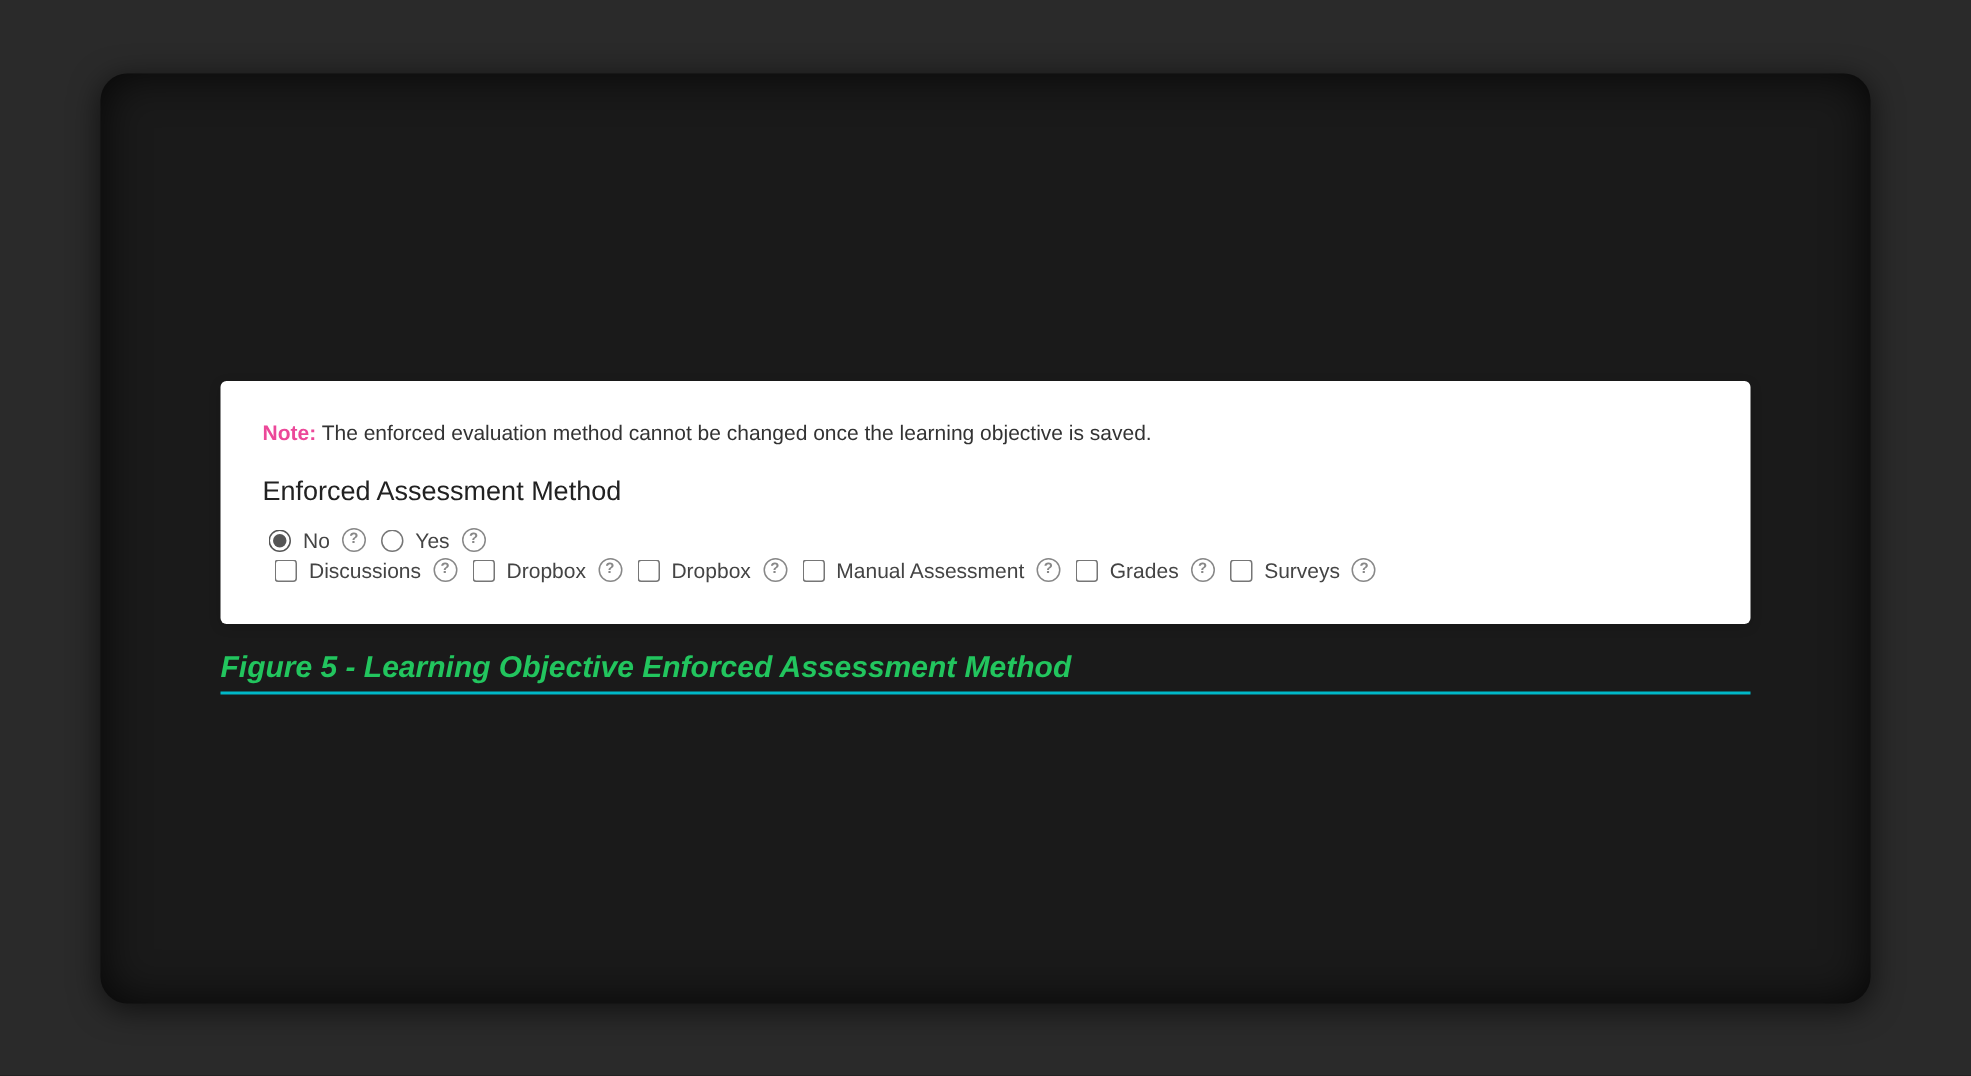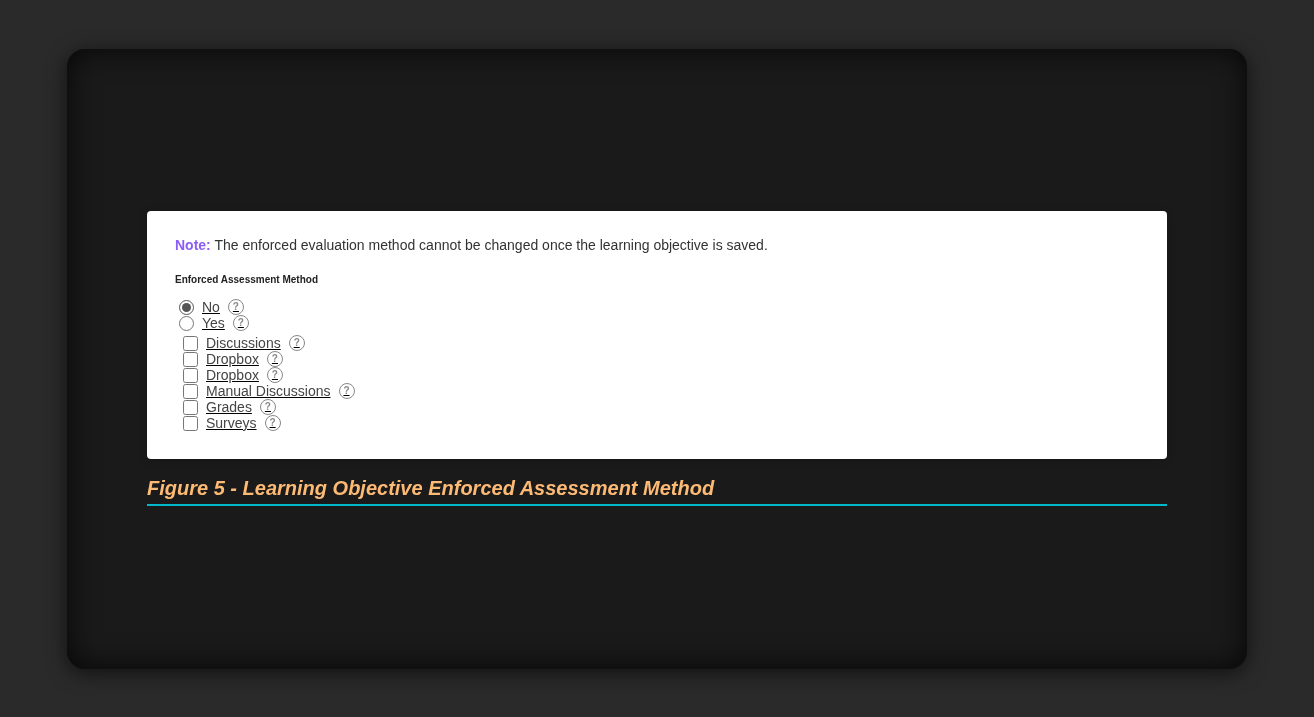--- a/index.html
+++ b/index.html
@@ -47,7 +47,7 @@
     }
 
     .note-label {
-      color: #8b5cf6;
+      color: #ec4899;
       font-weight: bold;
     }
 

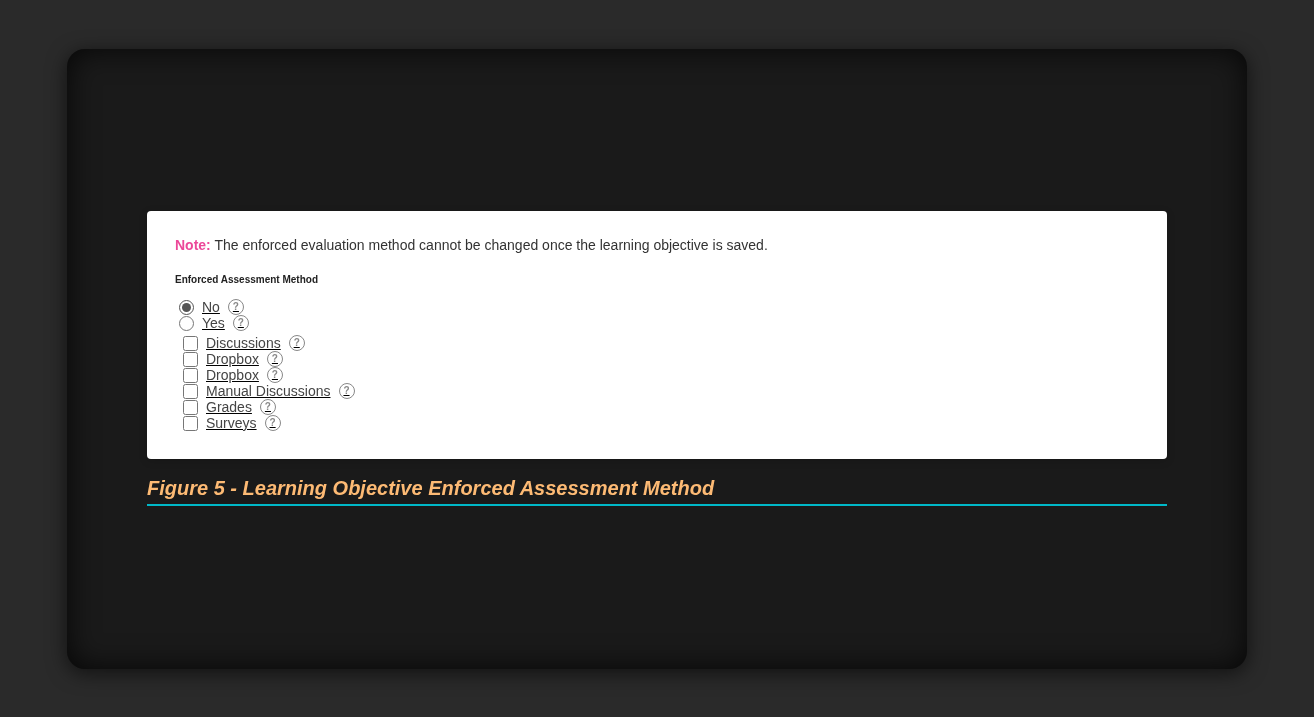--- a/index.html
+++ b/index.html
@@ -52,8 +52,8 @@
     }
 
     .section-title {
-      font-size: 10px;
-      font-weight: bold;
+      font-size: 18px;
+      font-weight: normal;
       color: #222;
       margin-bottom: 14px;
     }

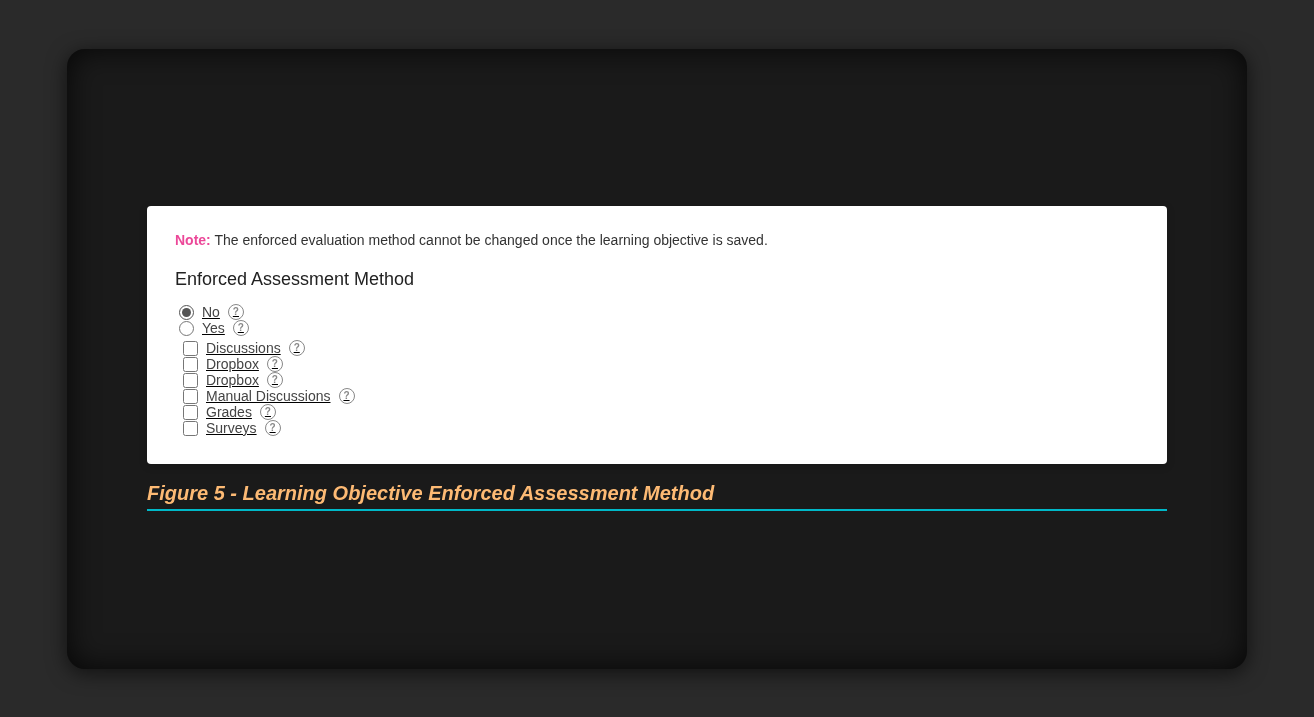--- a/index.html
+++ b/index.html
@@ -60,9 +60,9 @@
 
     .radio-group, .checkbox-group {
       display: flex;
-      flex-direction: column;
+      flex-direction: row;
+      gap: 10px;
       margin-left: 4px;
-      text-decoration: underline;
     }
 
     .radio-item, .checkbox-item {

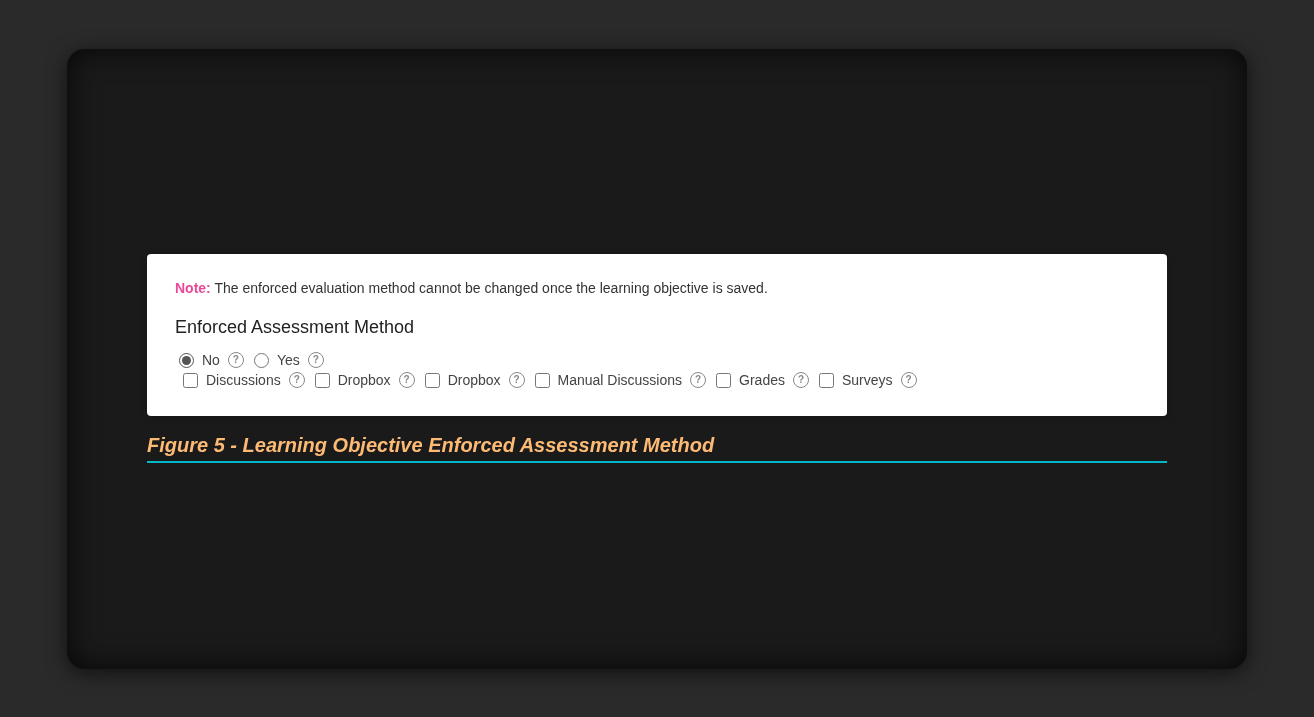--- a/index.html
+++ b/index.html
@@ -169,7 +169,7 @@
 
       <label class="checkbox-item">
         <input type="checkbox" style="">
-        <span>Manual Discussions</span>
+        <span>Manual Assessment</span>
         <span class="help-icon">?</span>
       </label>
 

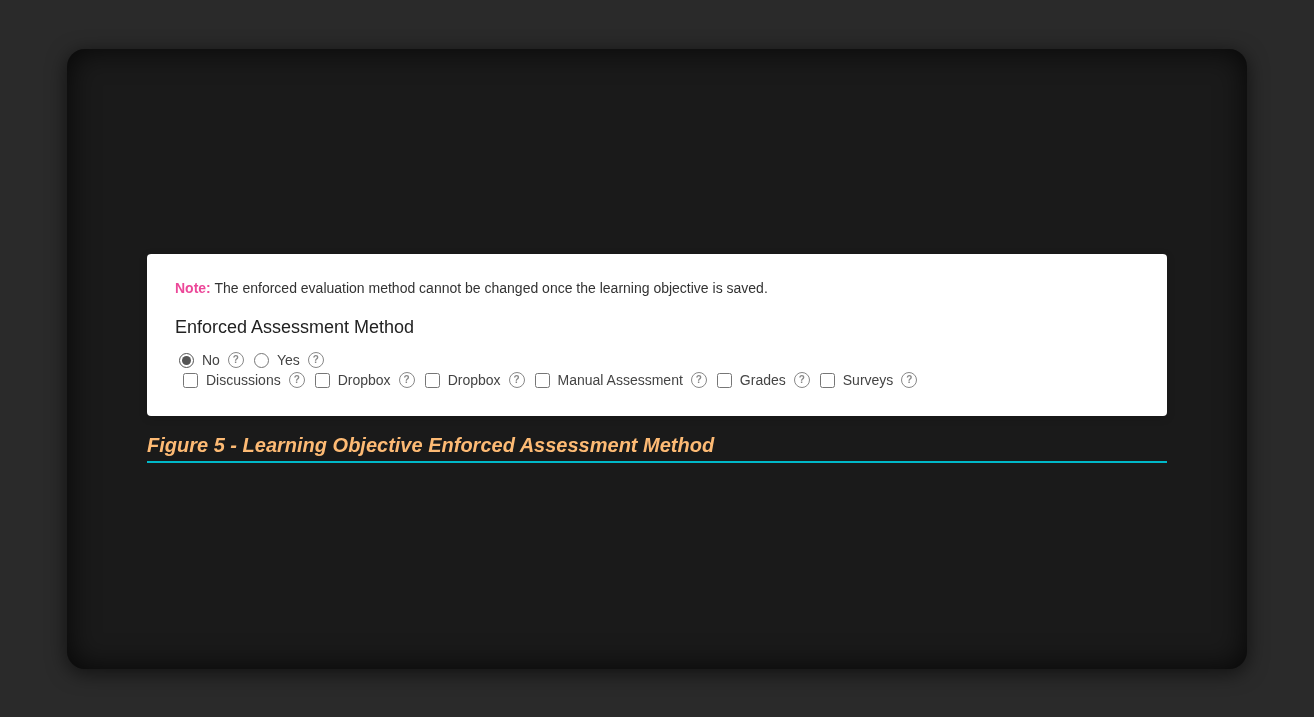--- a/index.html
+++ b/index.html
@@ -105,7 +105,7 @@
     }
 
     .caption {
-      color: #fdba74;
+      color: #22c55e;
       font-size: 20px;
       font-weight: bold;
       margin-top: 18px;

